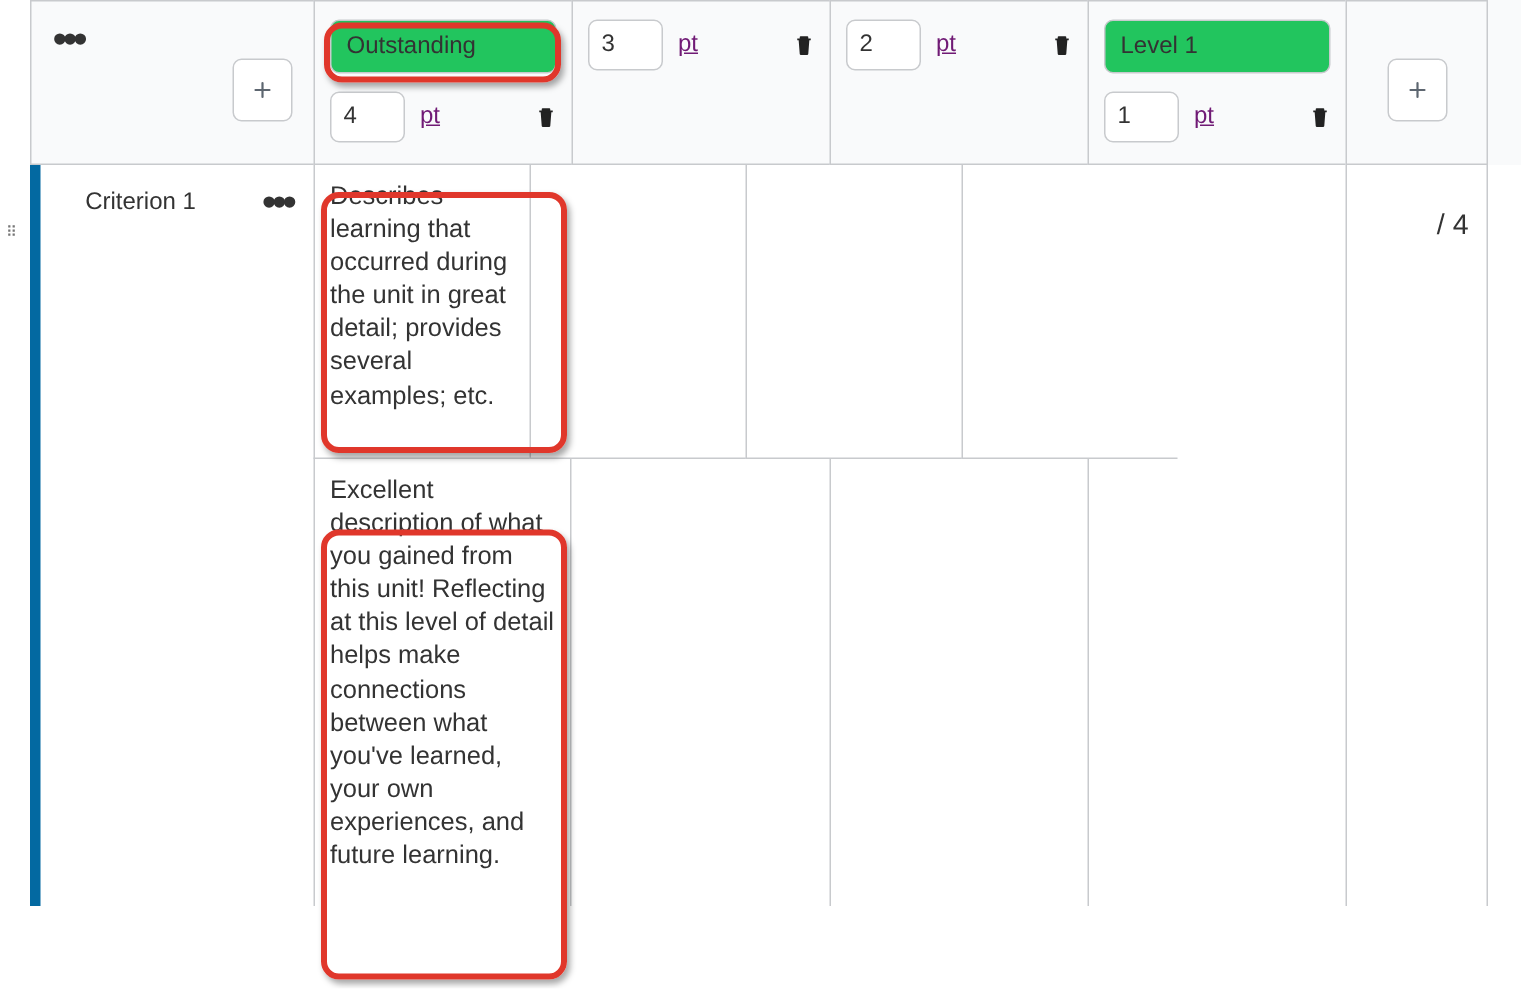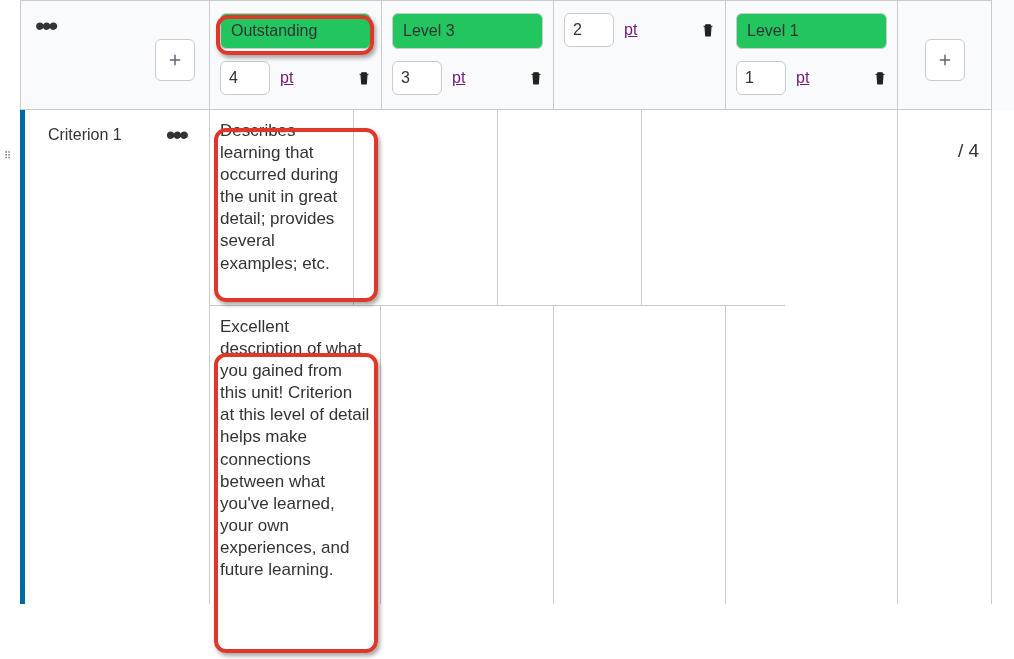--- a/index.html
+++ b/index.html
@@ -227,7 +227,6 @@
       </div>
 
       <div class="level-cell">
-        <input class="text-input" type="text" value="Level 3" style="">
         <div class="points-row">
           <input class="points-input" type="text" value="3" style="">
           <span class="pt-label">pt</span>

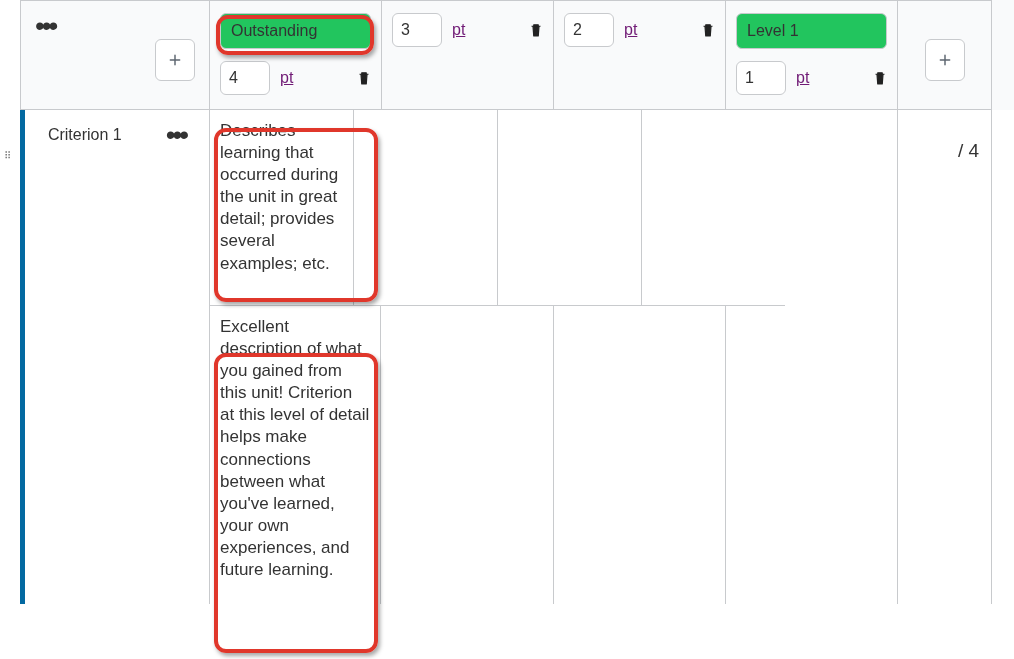--- a/index.html
+++ b/index.html
@@ -119,11 +119,11 @@
   }
   .criterion-label-cell {
     width: 189px;
-    border-left: 5px solid #0369a1;
+    border-left: 7px solid #0369a1;
     padding: 16px 14px;
     display: flex;
     align-items: flex-start;
-    justify-content: center;
+    justify-content: flex-end;
     gap: 44px;
   }
   .criterion-label {

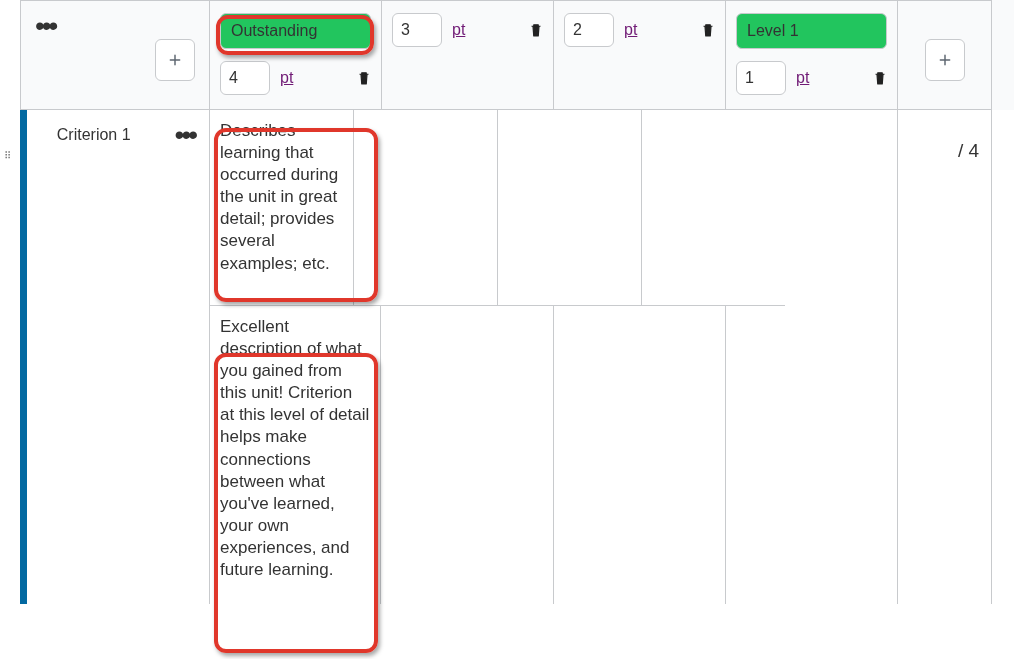--- a/index.html
+++ b/index.html
@@ -299,7 +299,7 @@
 
         <div class="feed-row">
           <div class="feed-cell" style="border-left:1px solid #c8cacd; border-right:1px solid #c8cacd;">
-            <div class="textarea-like">Excellent description of what you gained from this unit! Criterion at this level of detail helps make connections between what you've learned, your own experiences, and future learning.</div>
+            <div class="textarea-like">Excellent description of what you gained from this unit! Reflecting at this level of detail helps make connections between what you've learned, your own experiences, and future learning.</div>
           </div>
           <div class="feed-cell" style="border-left:none;">
             <div class="textarea-like"></div>

